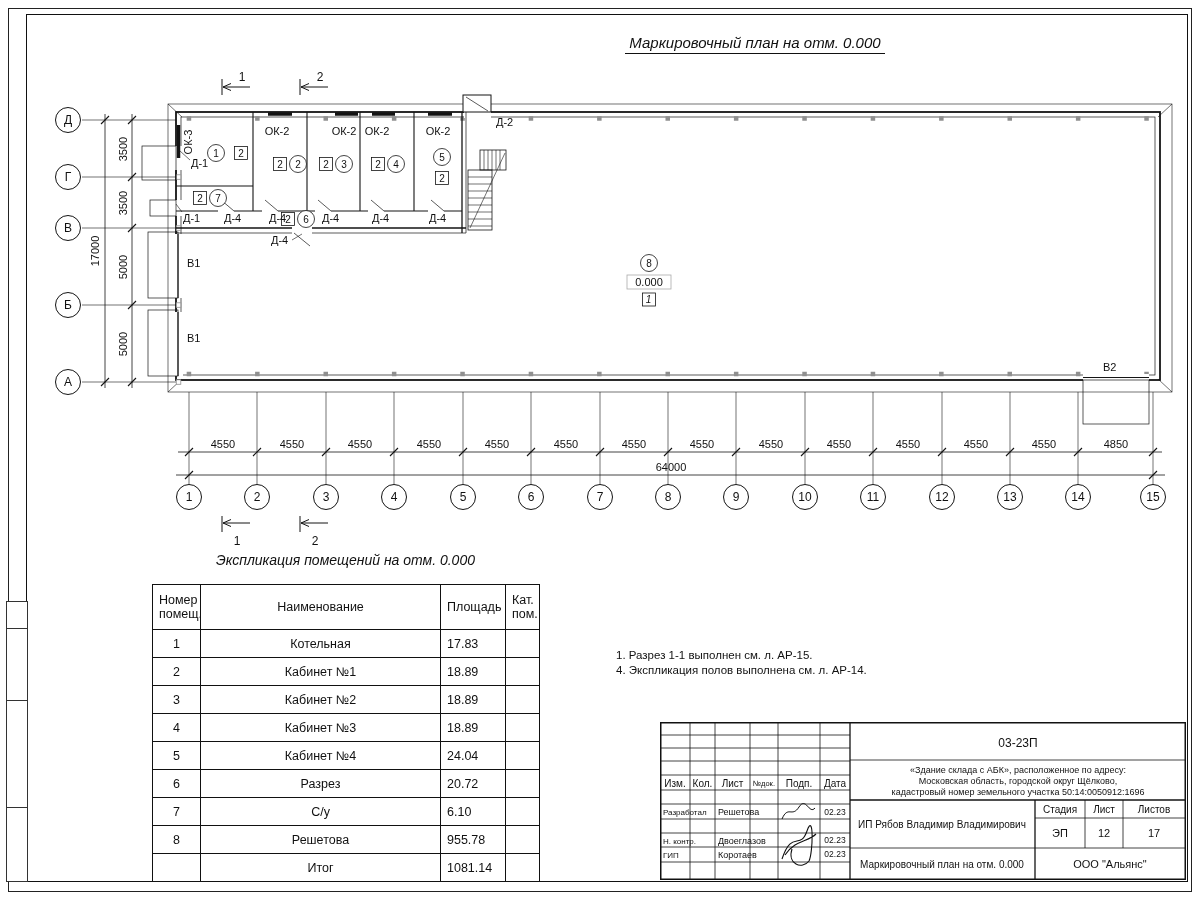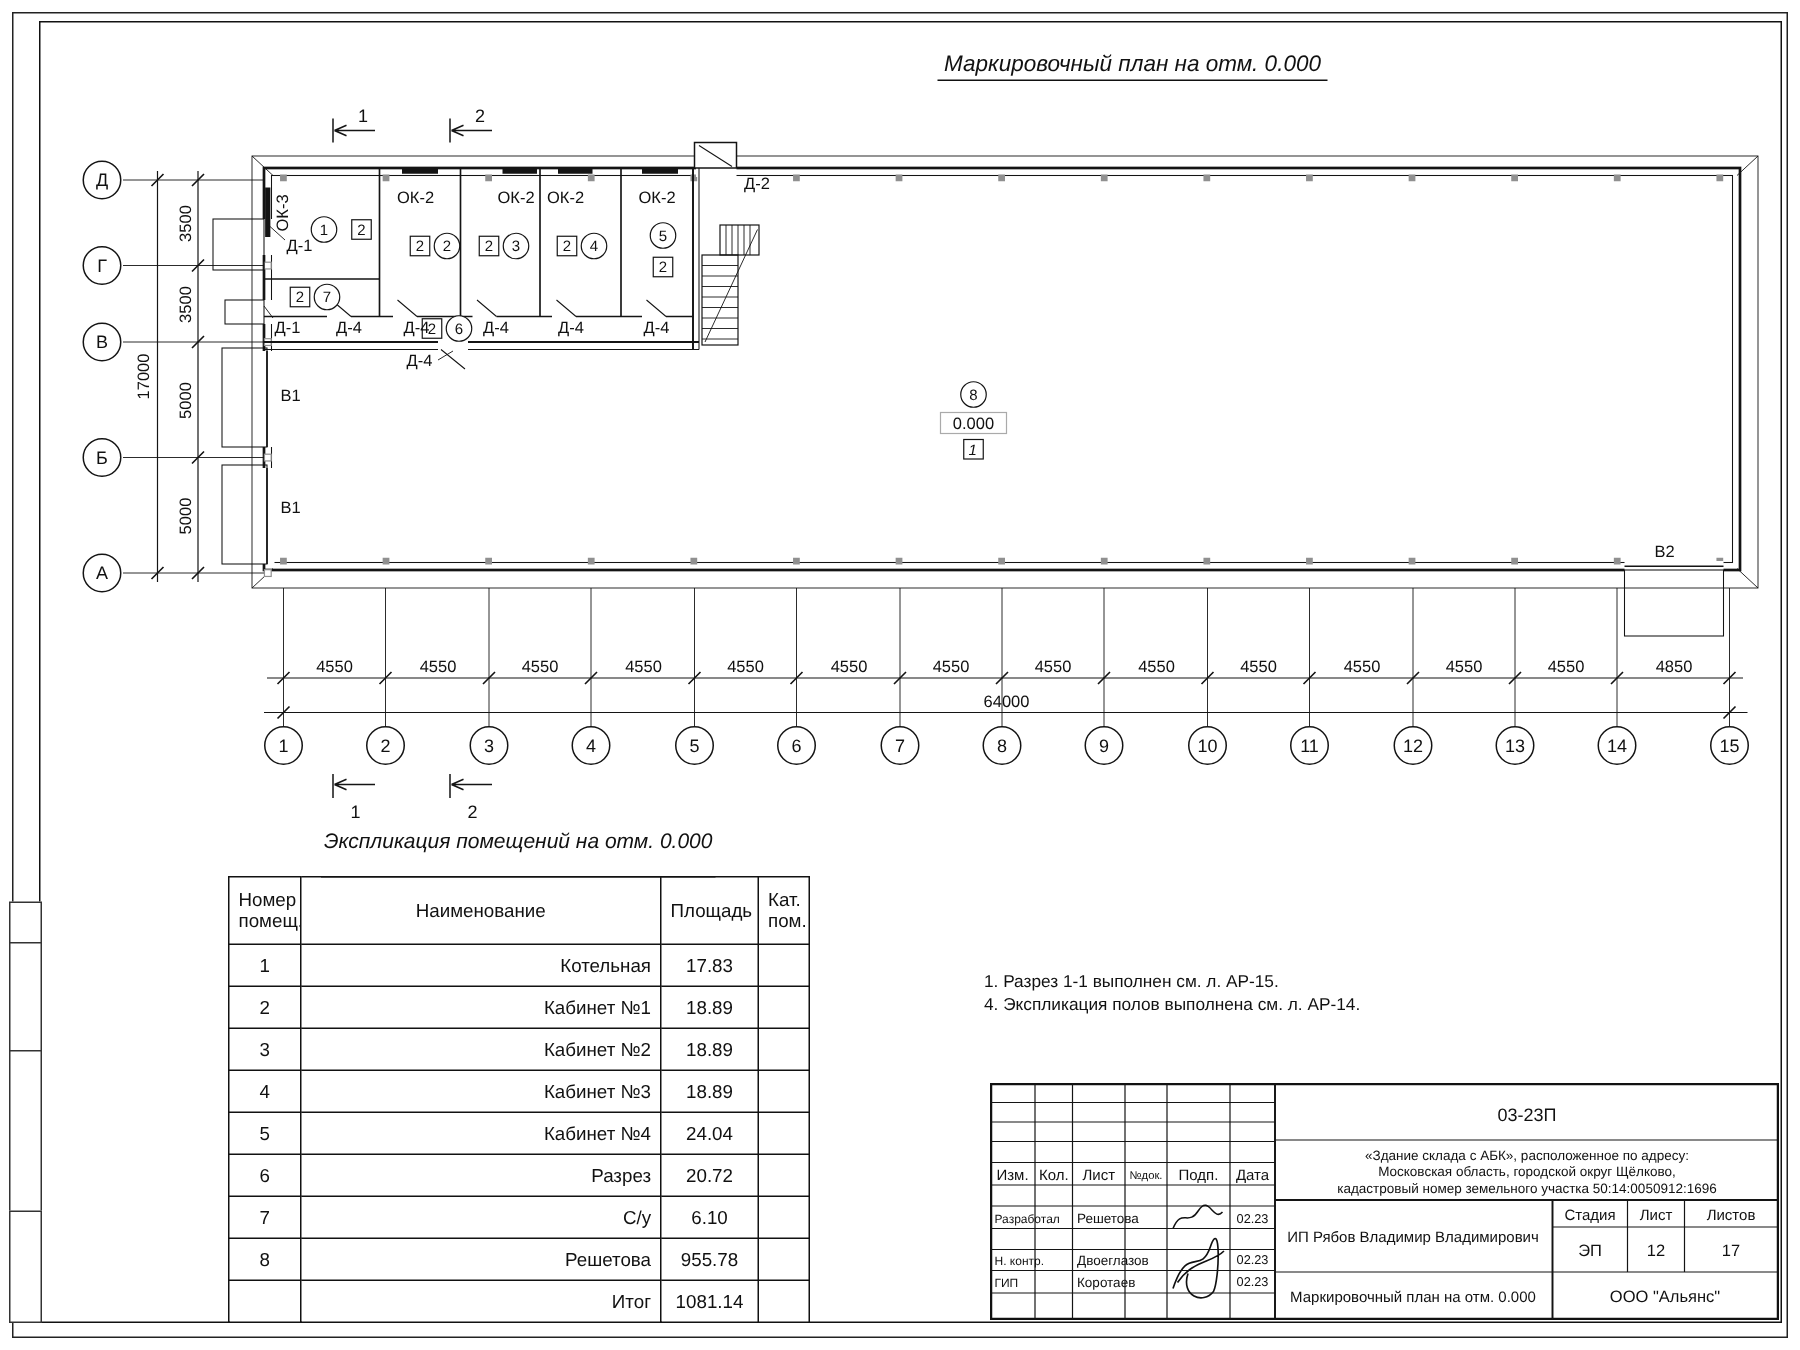--- a/index.html
+++ b/index.html
@@ -18,7 +18,7 @@
       font-weight:normal;background:#fff;}
   table.sched th{text-align:center;font-size:12.5px;line-height:14px;height:44px;}
   .c-num{text-align:center;}
-  .c-name{text-align:right;}
+  .c-name{text-align:center;}
   .c-area{text-align:center;margin-top:28px;}
   #notes{left:656px;top:649px;width:360px;font-size:11.5px;line-height:13.5px;}
   .note{padding-left:13px;text-indent:-13px;margin:0 0 1px 0;}

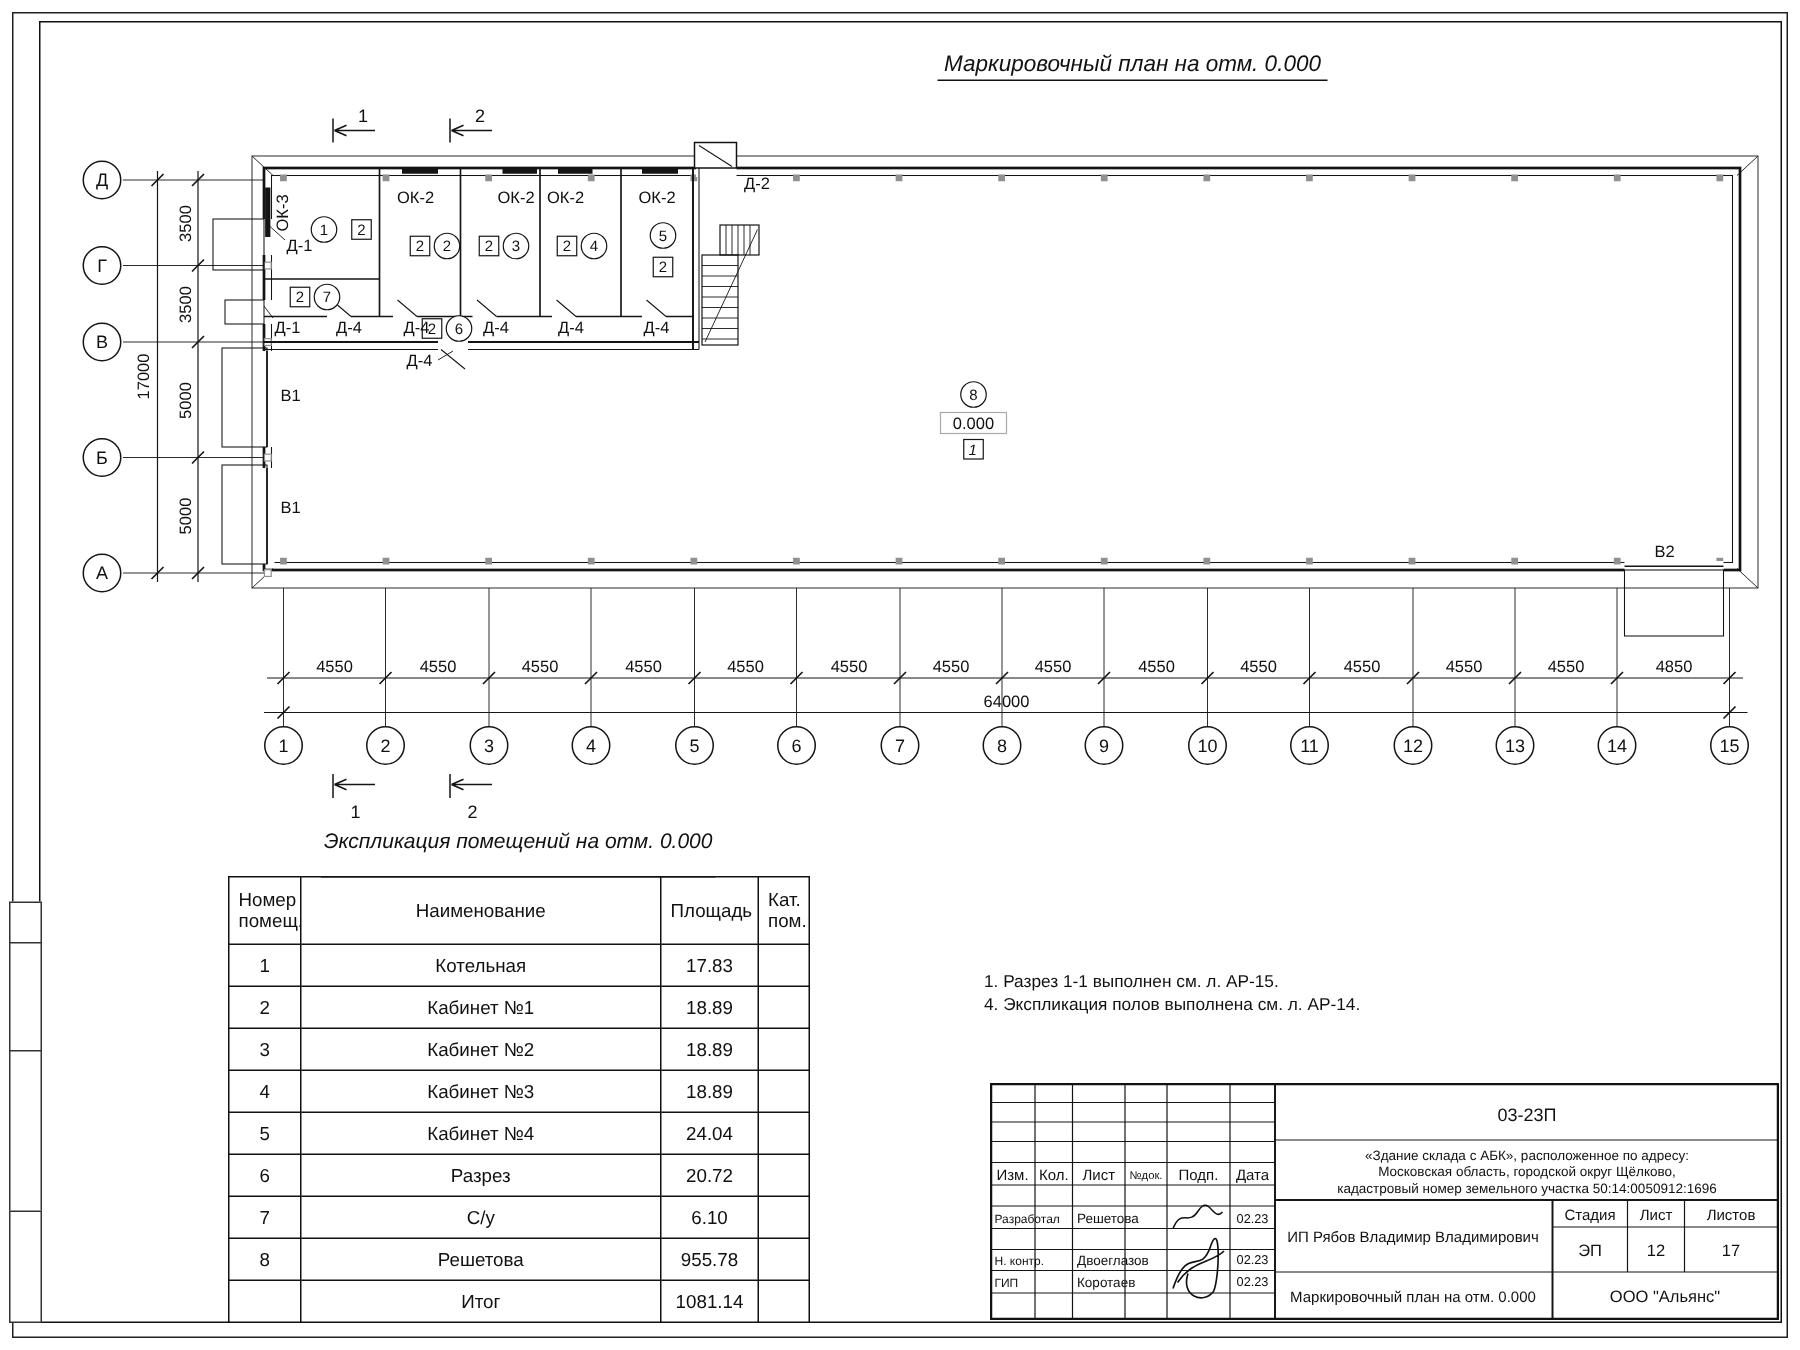--- a/index.html
+++ b/index.html
@@ -19,7 +19,7 @@
   table.sched th{text-align:center;font-size:12.5px;line-height:14px;height:44px;}
   .c-num{text-align:center;}
   .c-name{text-align:center;}
-  .c-area{text-align:center;margin-top:28px;}
+  .c-area{margin-top:28px;}
   #notes{left:656px;top:649px;width:360px;font-size:11.5px;line-height:13.5px;}
   .note{padding-left:13px;text-indent:-13px;margin:0 0 1px 0;}
   

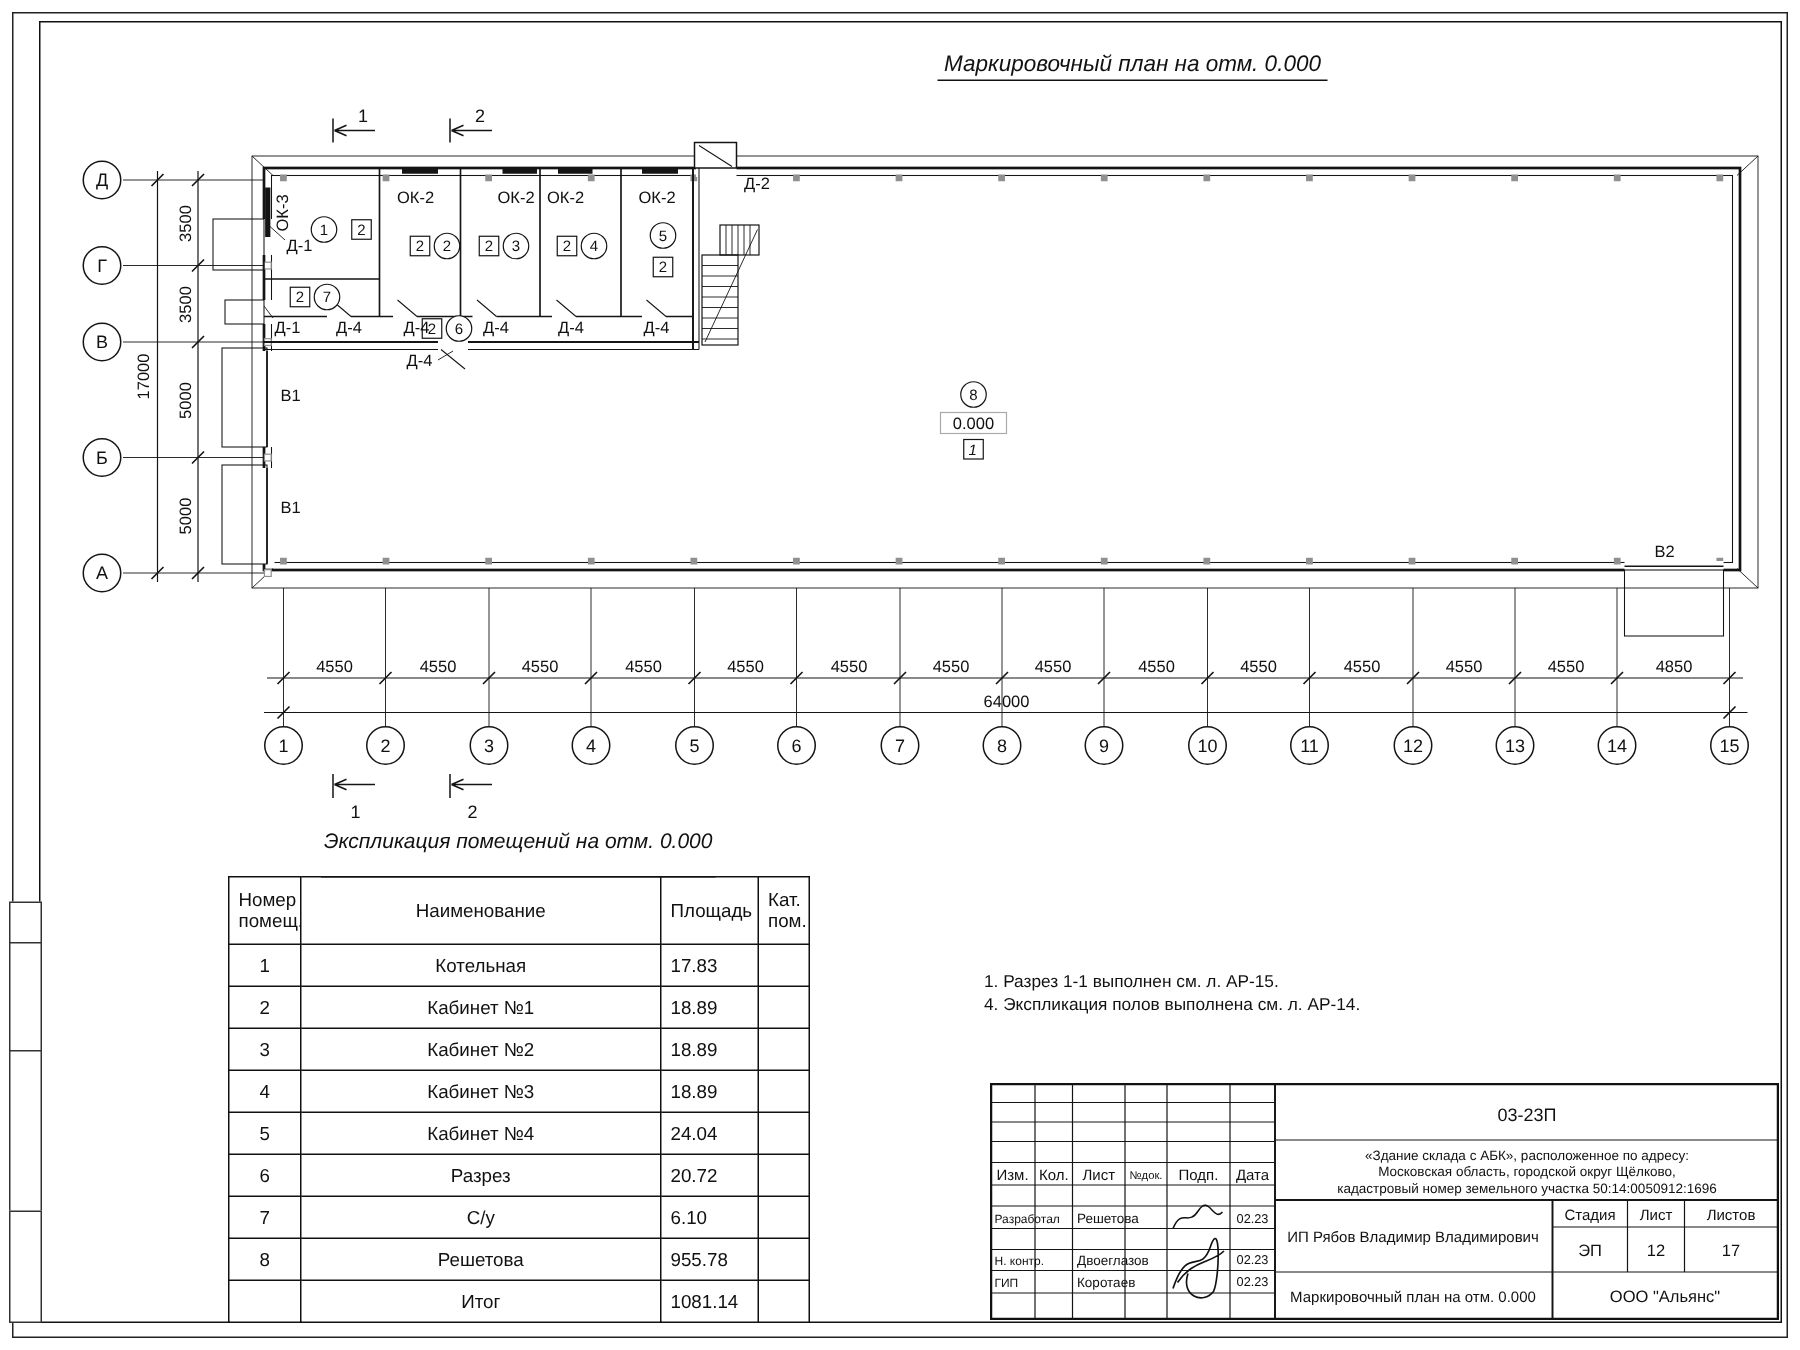--- a/index.html
+++ b/index.html
@@ -20,7 +20,7 @@
   .c-num{text-align:center;}
   .c-name{text-align:center;}
   .c-area{margin-top:28px;}
-  #notes{left:656px;top:649px;width:360px;font-size:11.5px;line-height:13.5px;}
+  #notes{left:616px;top:649px;width:360px;font-size:11.5px;line-height:13.5px;}
   .note{padding-left:13px;text-indent:-13px;margin:0 0 1px 0;}
   
   svg text{font-family:"Liberation Sans","DejaVu Sans",sans-serif;font-size:11px;fill:#111;}

